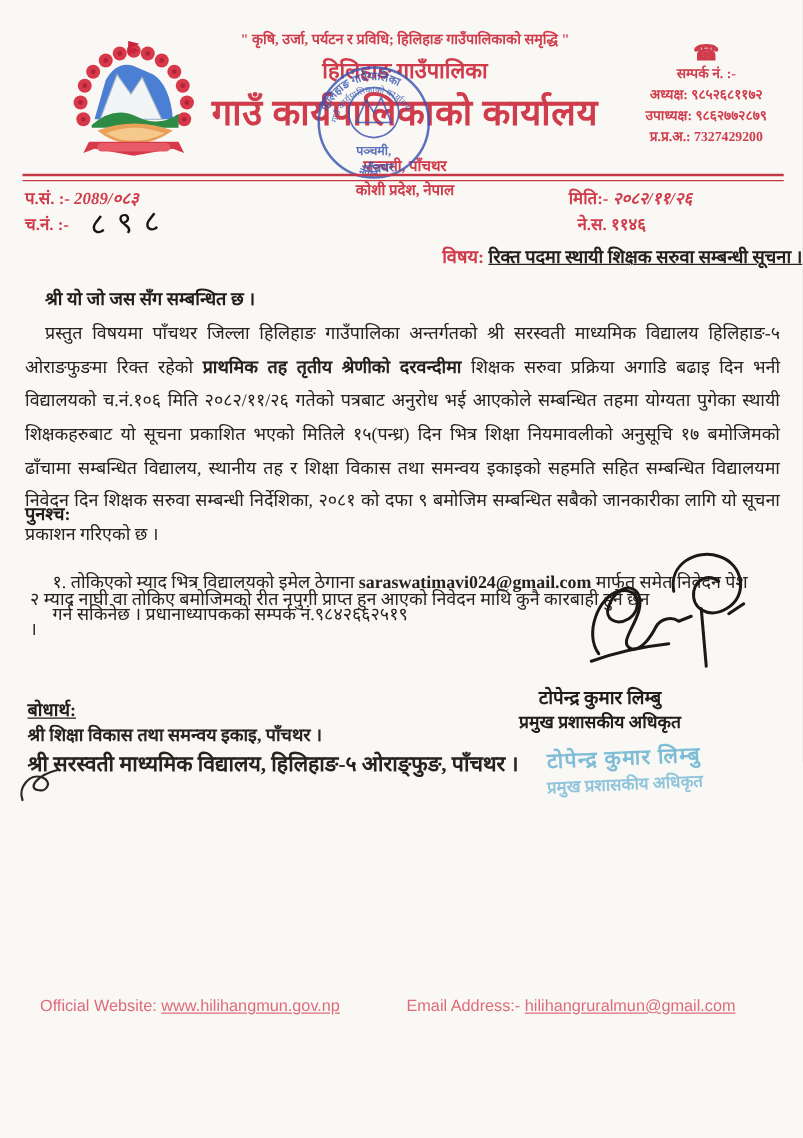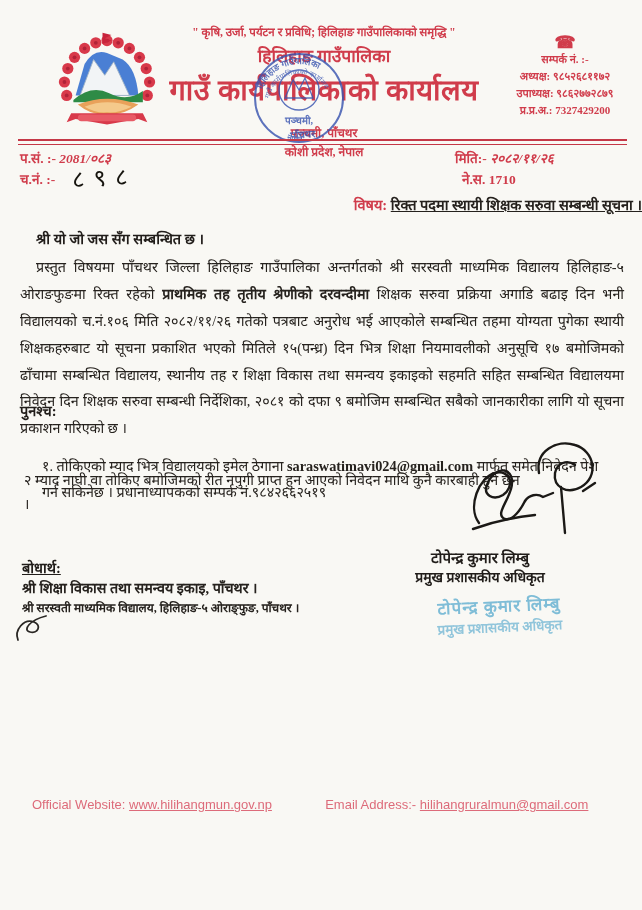--- a/index.html
+++ b/index.html
@@ -164,7 +164,7 @@
 
   <div class="refno">
     <span>प.सं. :-</span>
-    <span class="refval">2081/०८३</span>
+    <span class="refval">2089/०८३</span>
   </div>
   <div class="dateblk">
     <span>मिति:-</span>

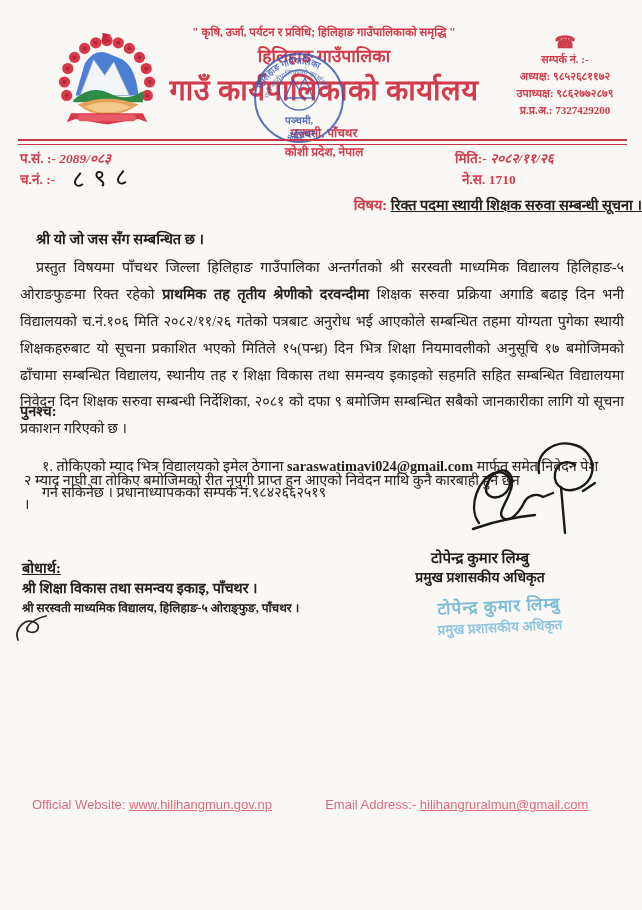--- a/index.html
+++ b/index.html
@@ -172,7 +172,7 @@
   </div>
   <div class="chno">च.नं. :-</div>
   <div class="chval">८९८</div>
-  <div class="nsval">ने.स. 1710</div>
+  <div class="nsval">ने.स. ११४६</div>
 
   <div class="subject">
     <span class="lab">विषय:</span>

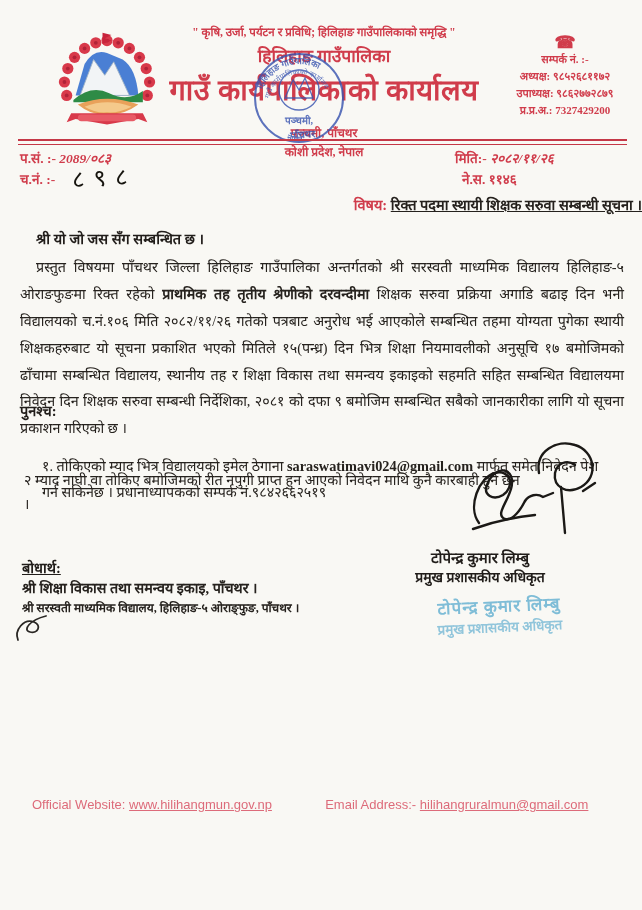--- a/index.html
+++ b/index.html
@@ -61,7 +61,7 @@
 
   .cc-head{position:absolute;left:22px;top:557px;font-size:14.5px;font-weight:bold;text-decoration:underline;}
   .cc-i0{position:absolute;left:22px;top:578px;font-size:14.3px;font-weight:bold;color:#26221e;}
-  .cc-i1{position:absolute;left:22px;top:599px;font-size:12px;font-weight:bold;color:#26221e;}
+  .cc-i1{position:absolute;left:22px;top:599px;font-size:17px;font-weight:bold;color:#26221e;}
   .cc-i2{position:absolute;left:22px;top:620px;font-size:14.3px;font-weight:bold;color:#26221e;}
   .tick{position:absolute;left:12px;top:612px;width:46px;height:34px;}
 

